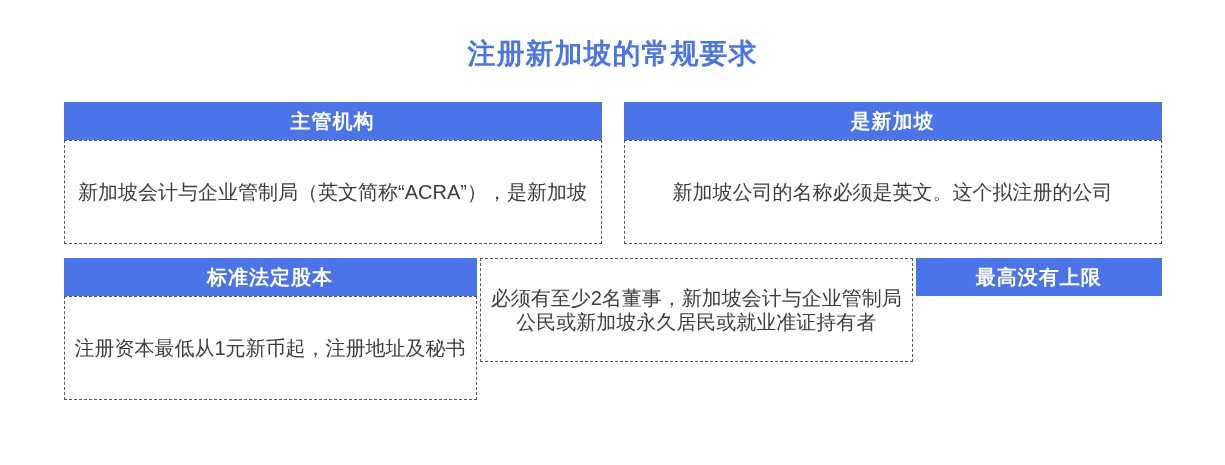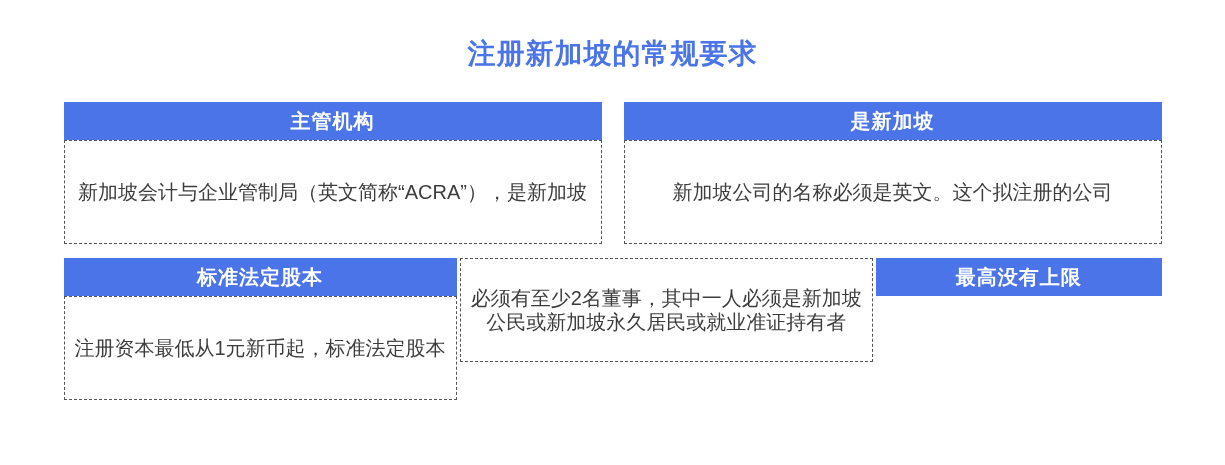--- a/index.html
+++ b/index.html
@@ -112,7 +112,7 @@
 
     <div class="card">
       <div class="card-body">
-        <div class="body-line">必须有至少2名董事，其中一人必须是新加坡</div>
+        <div class="body-line">必须有至少2名董事，新加坡会计与企业管制局</div>
         <div class="body-line">公民或新加坡永久居民或就业准证持有者</div>
       </div>
     </div>

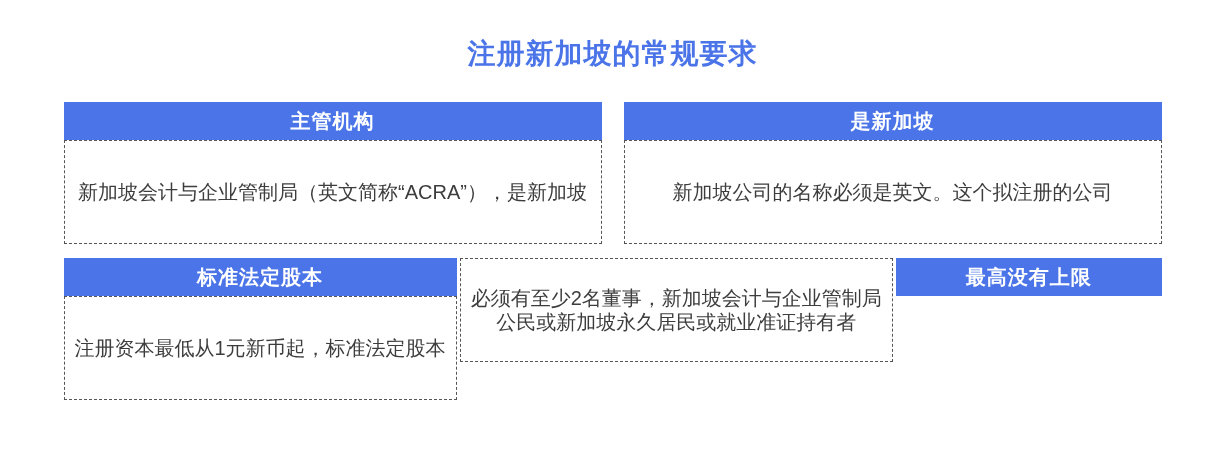--- a/index.html
+++ b/index.html
@@ -105,7 +105,7 @@
         <span>标准法定股本</span>
       </div>
       <div class="card-body">
-        <div class="body-line">注册资本最低从1元新币起，标准法定股本</div>
+        <div class="body-line">注册资本最低从1元新币起，注册地址及秘书</div>
 
       </div>
     </div>

